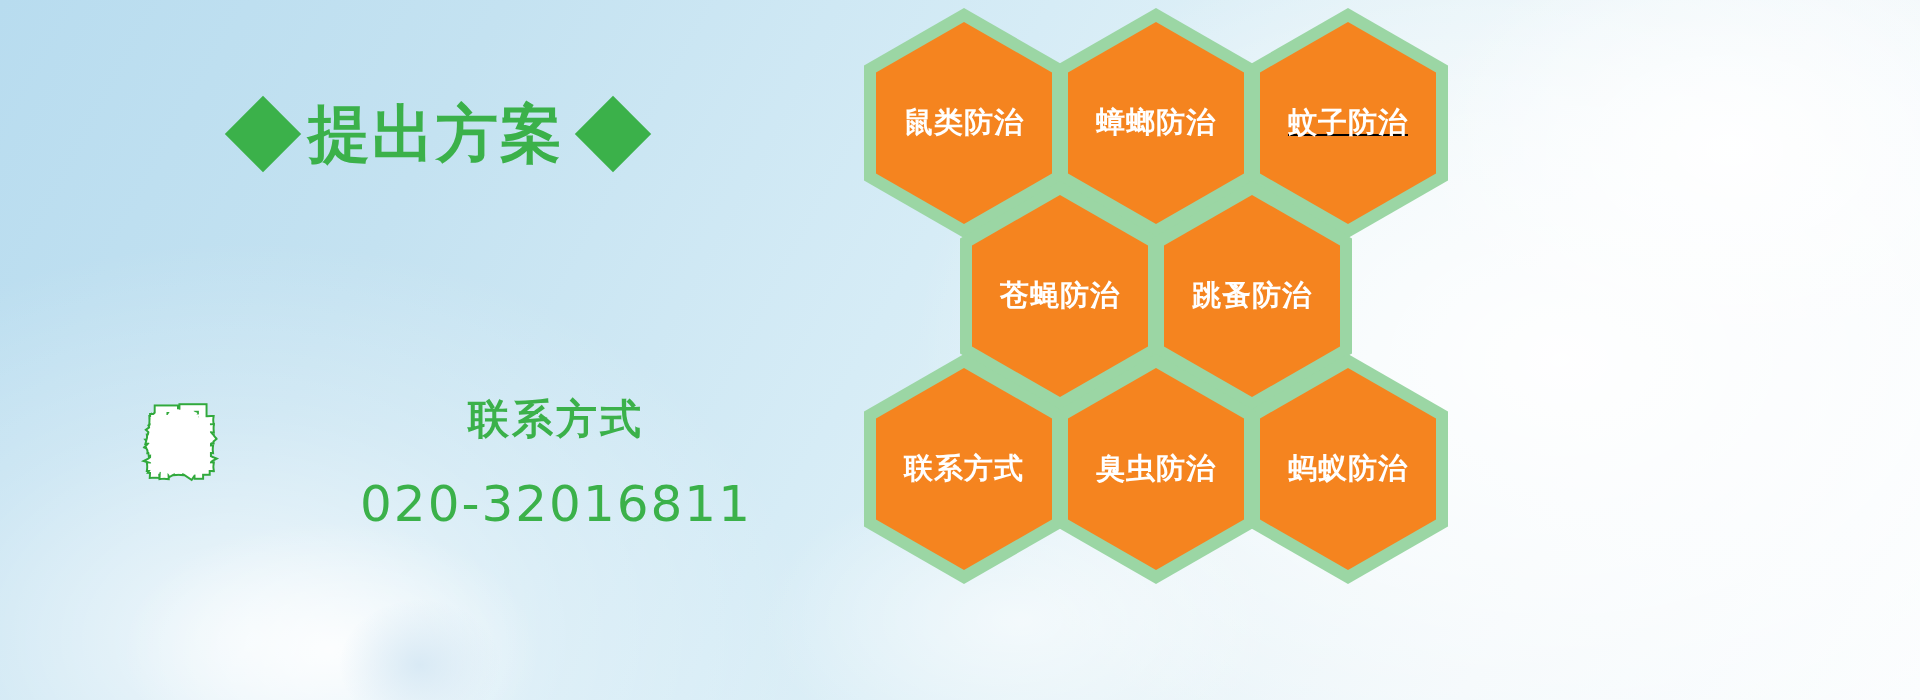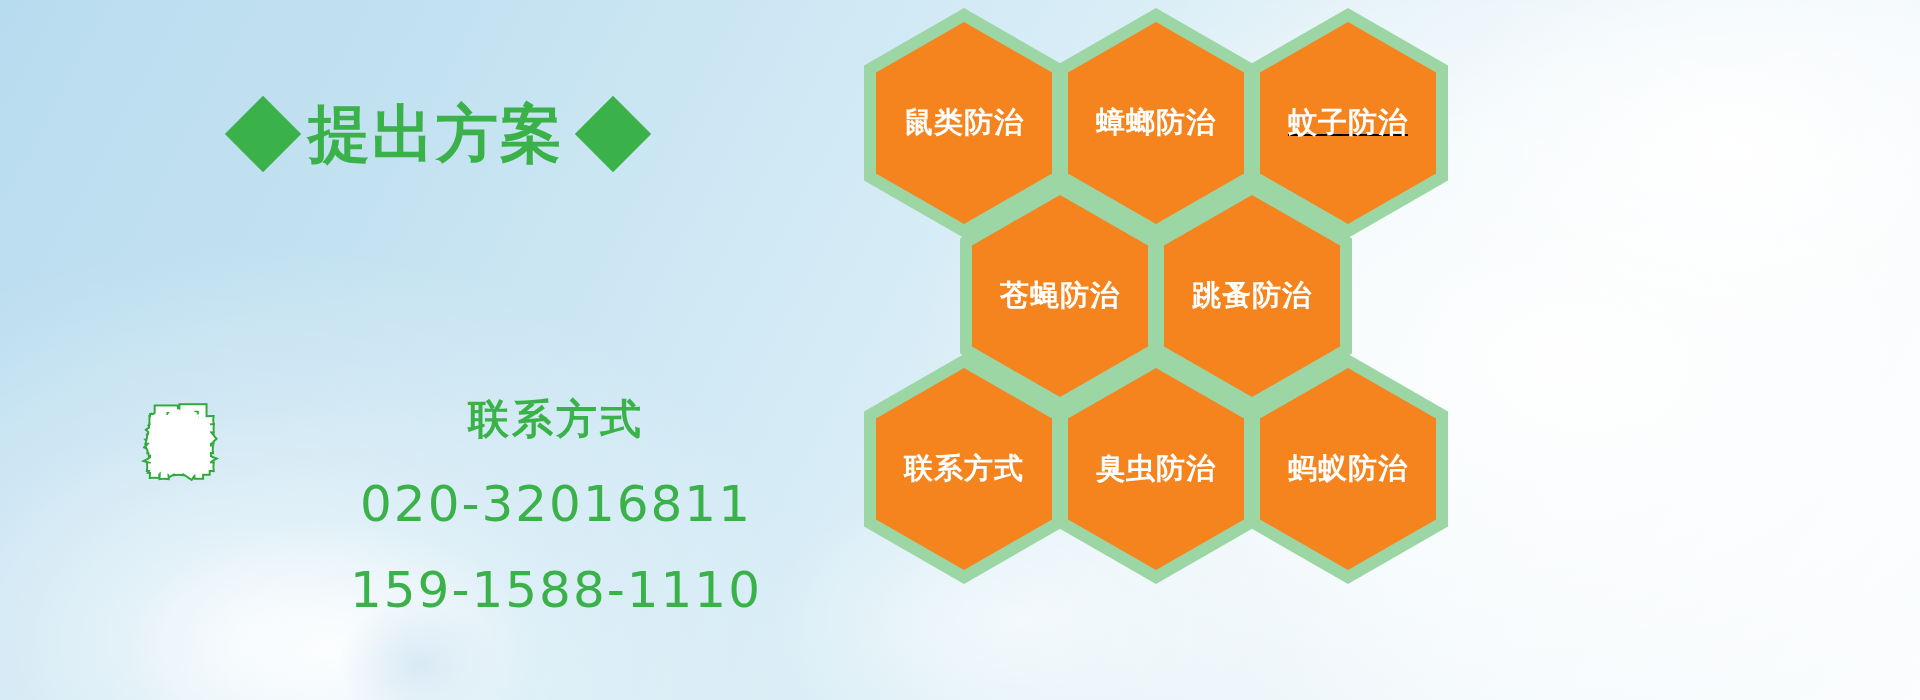--- a/index.html
+++ b/index.html
@@ -185,7 +185,6 @@
   <div id="contact">
     <div id="contact-label">联系方式</div>
     <div class="phone">020-32016811</div>
-    <div class="phone">159-1588-1110</div>
   </div>
 
   <div id="hex-grid">

